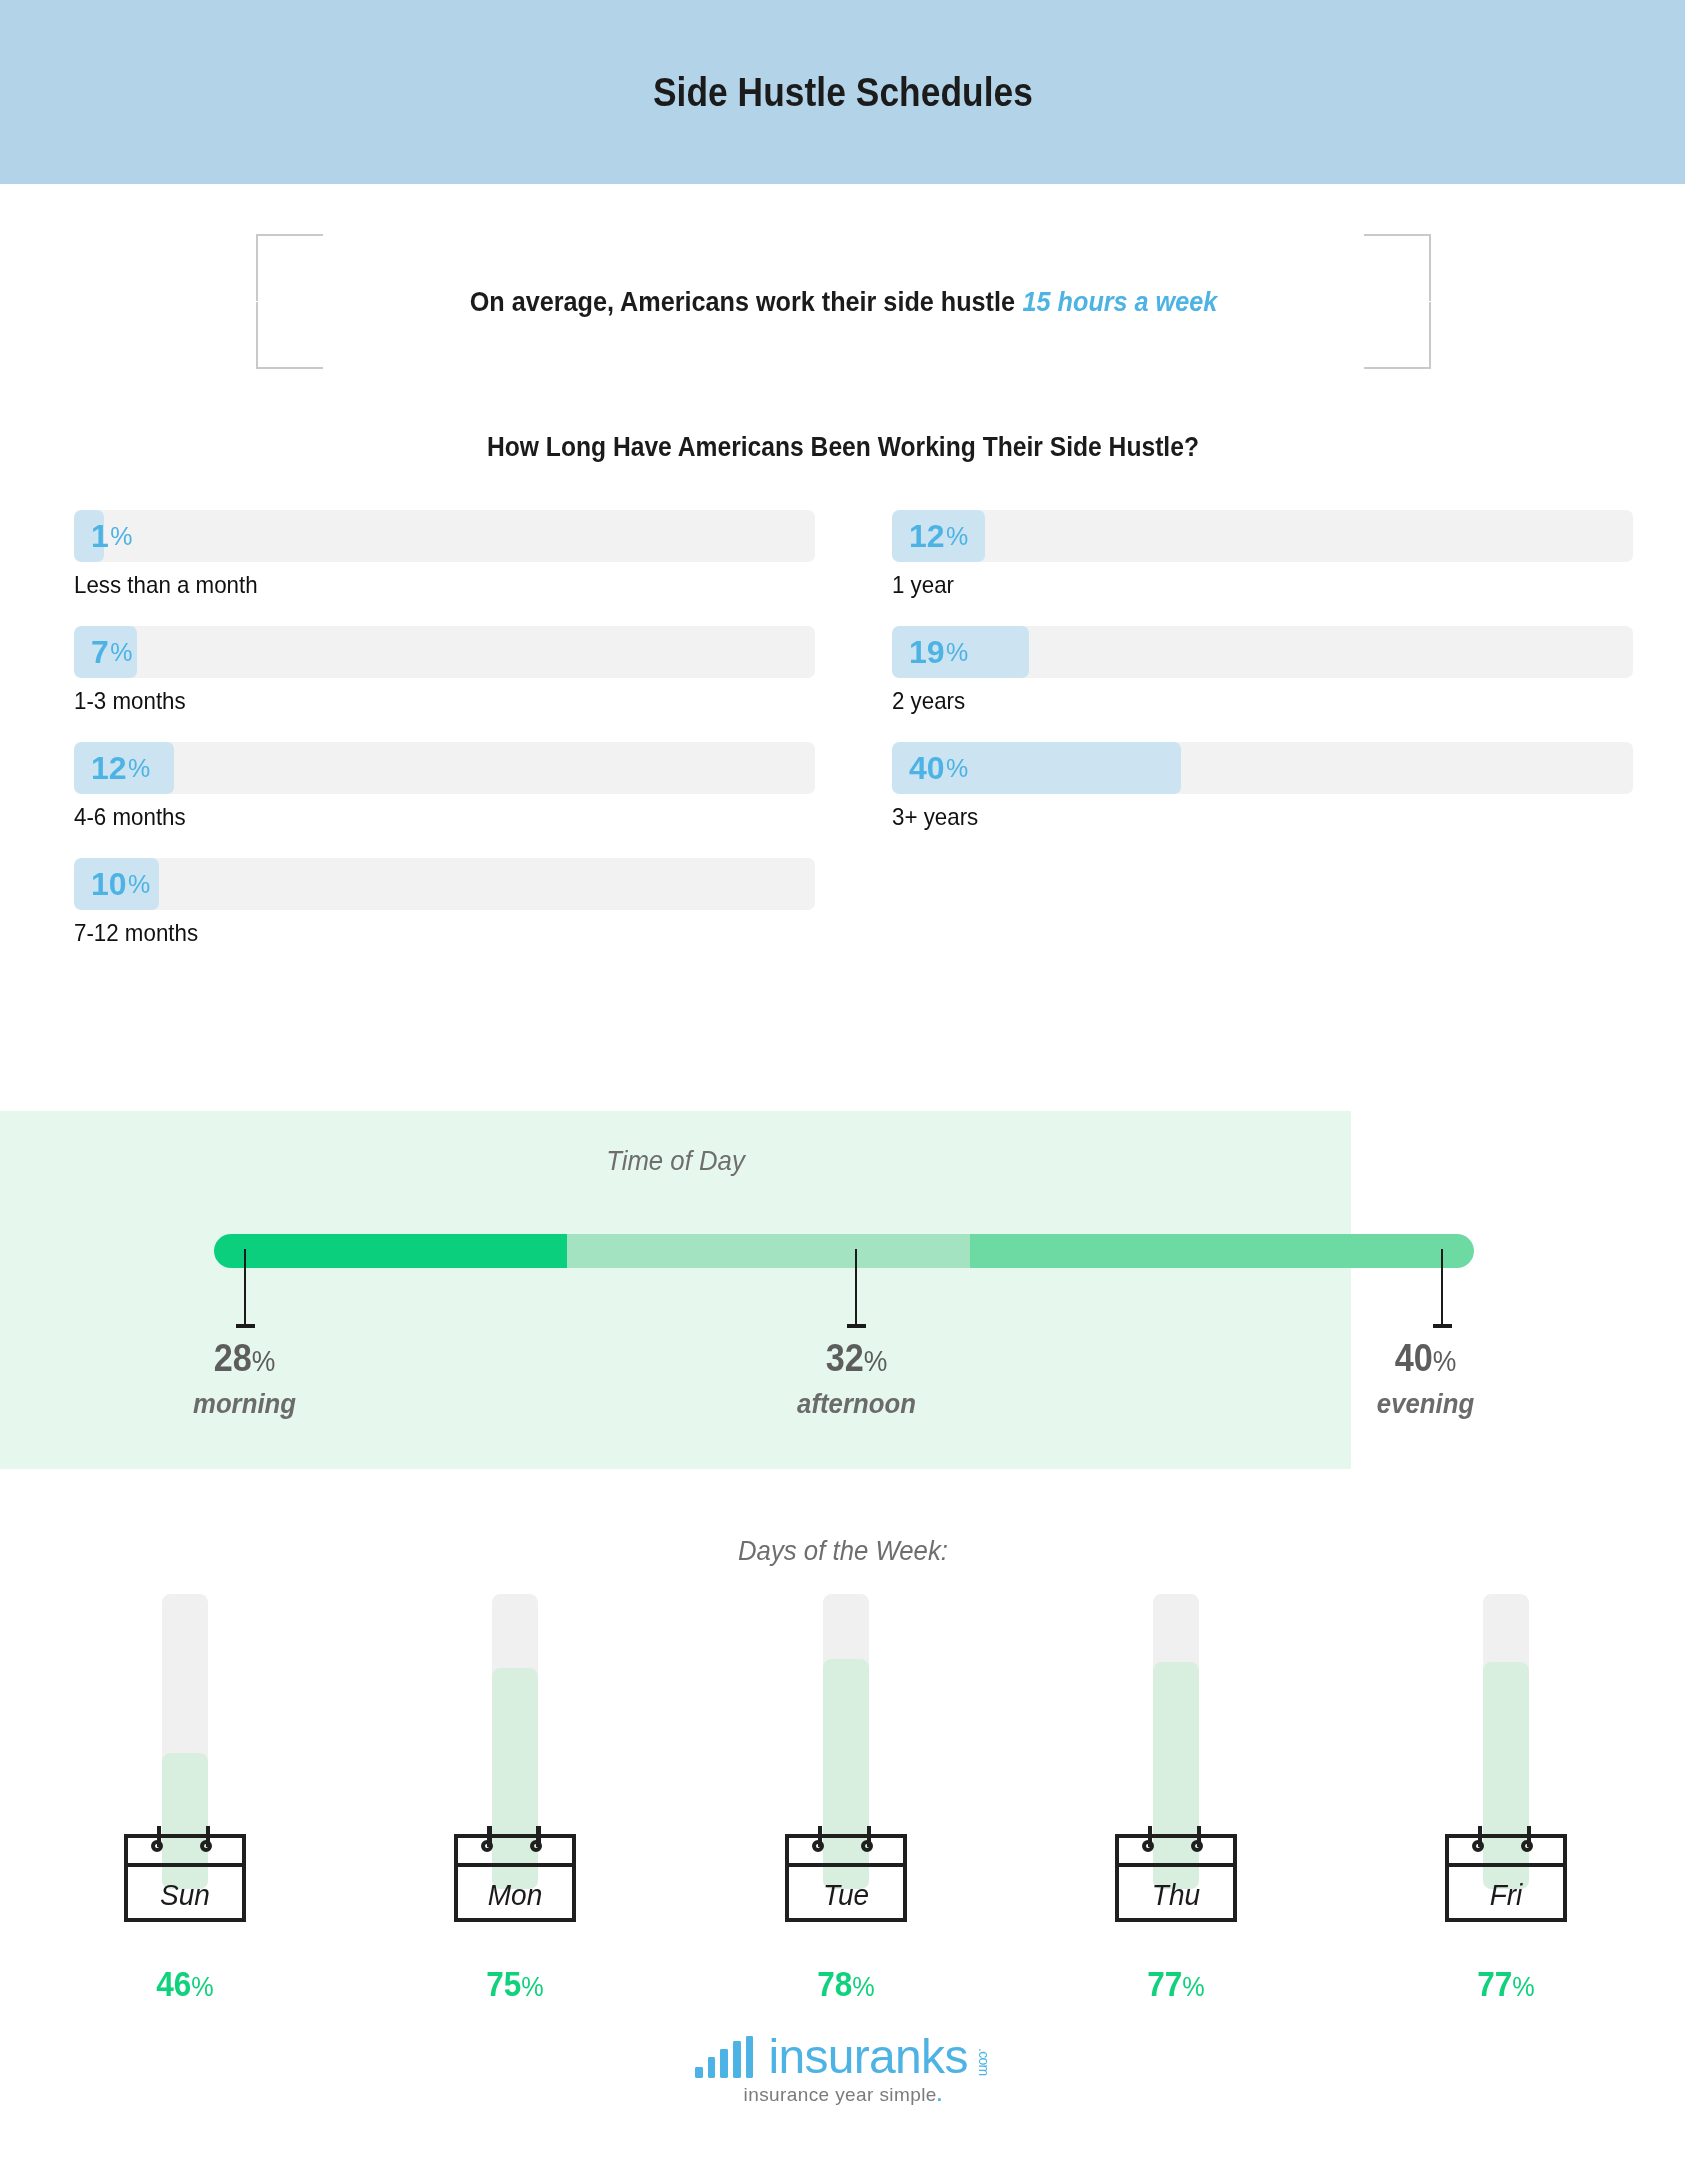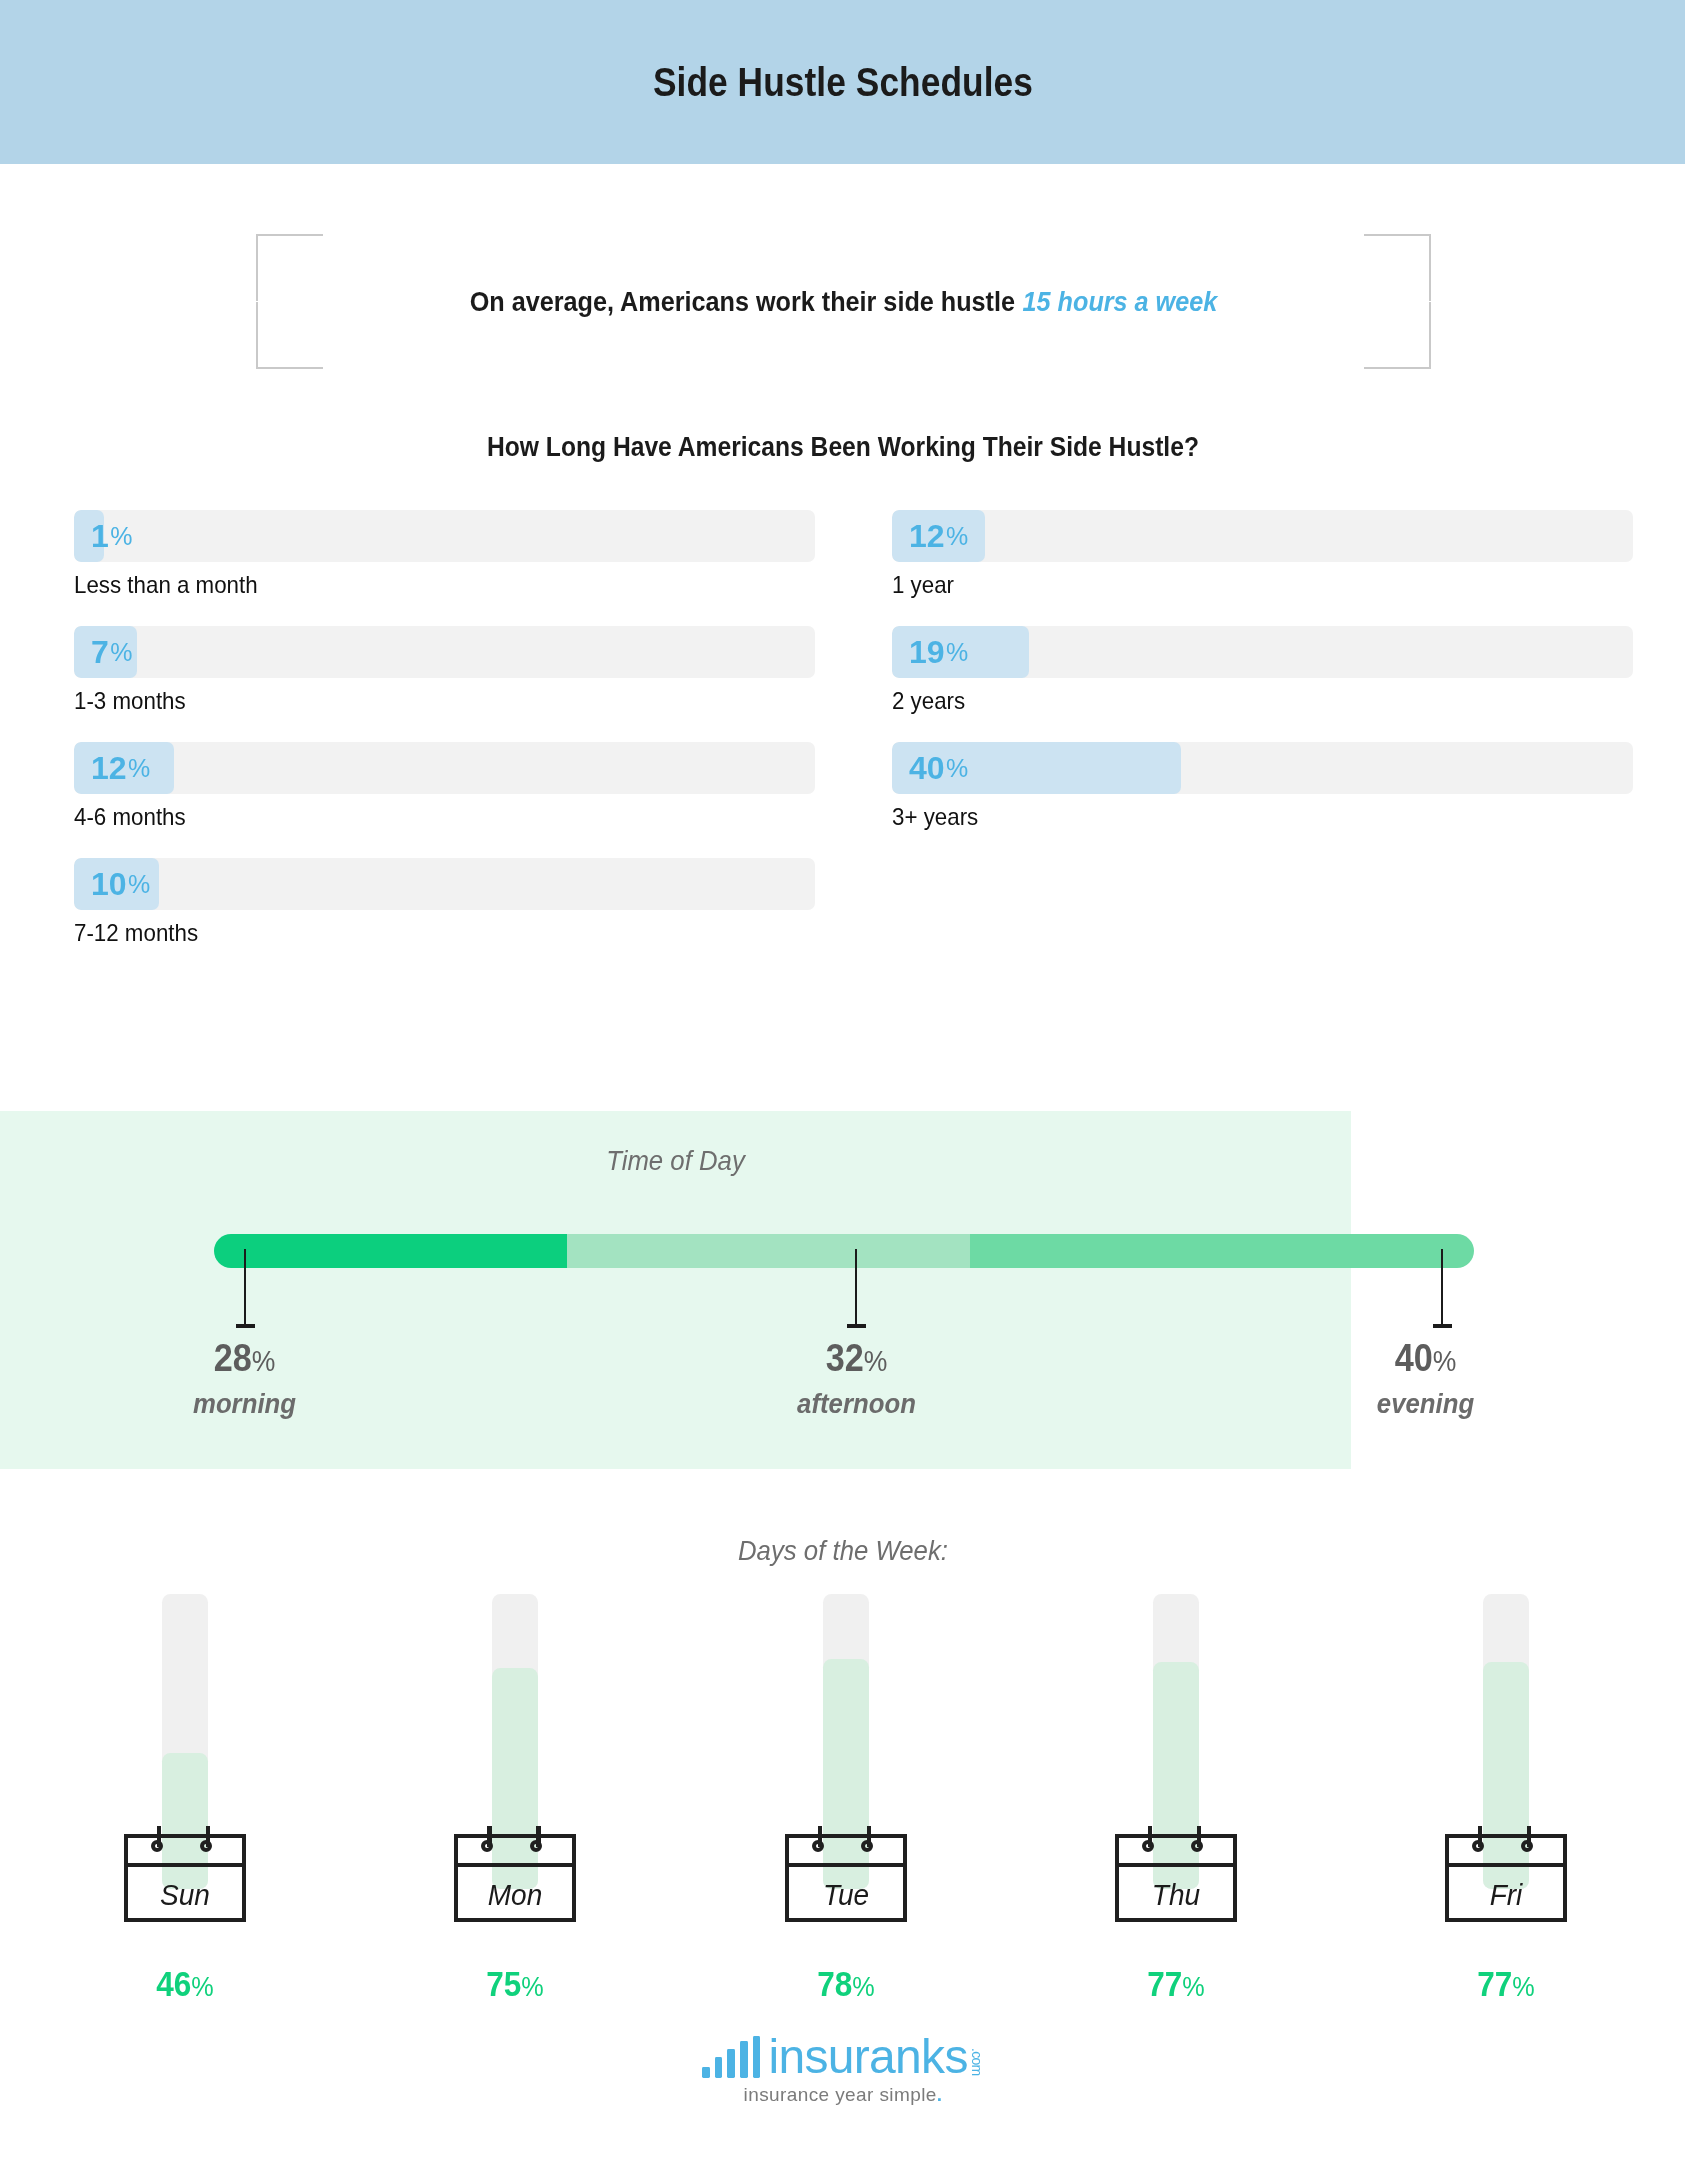--- a/index.html
+++ b/index.html
@@ -14,7 +14,7 @@
 
   
   .header-band {
-    position: absolute; left: 0; top: 0; width: 1686px; height: 164px;
+    position: absolute; left: 0; top: 0; width: 1686px; height: 184px;
     background: #b3d4e8; display: flex; align-items: center; justify-content: center;
   }
   .header-title {

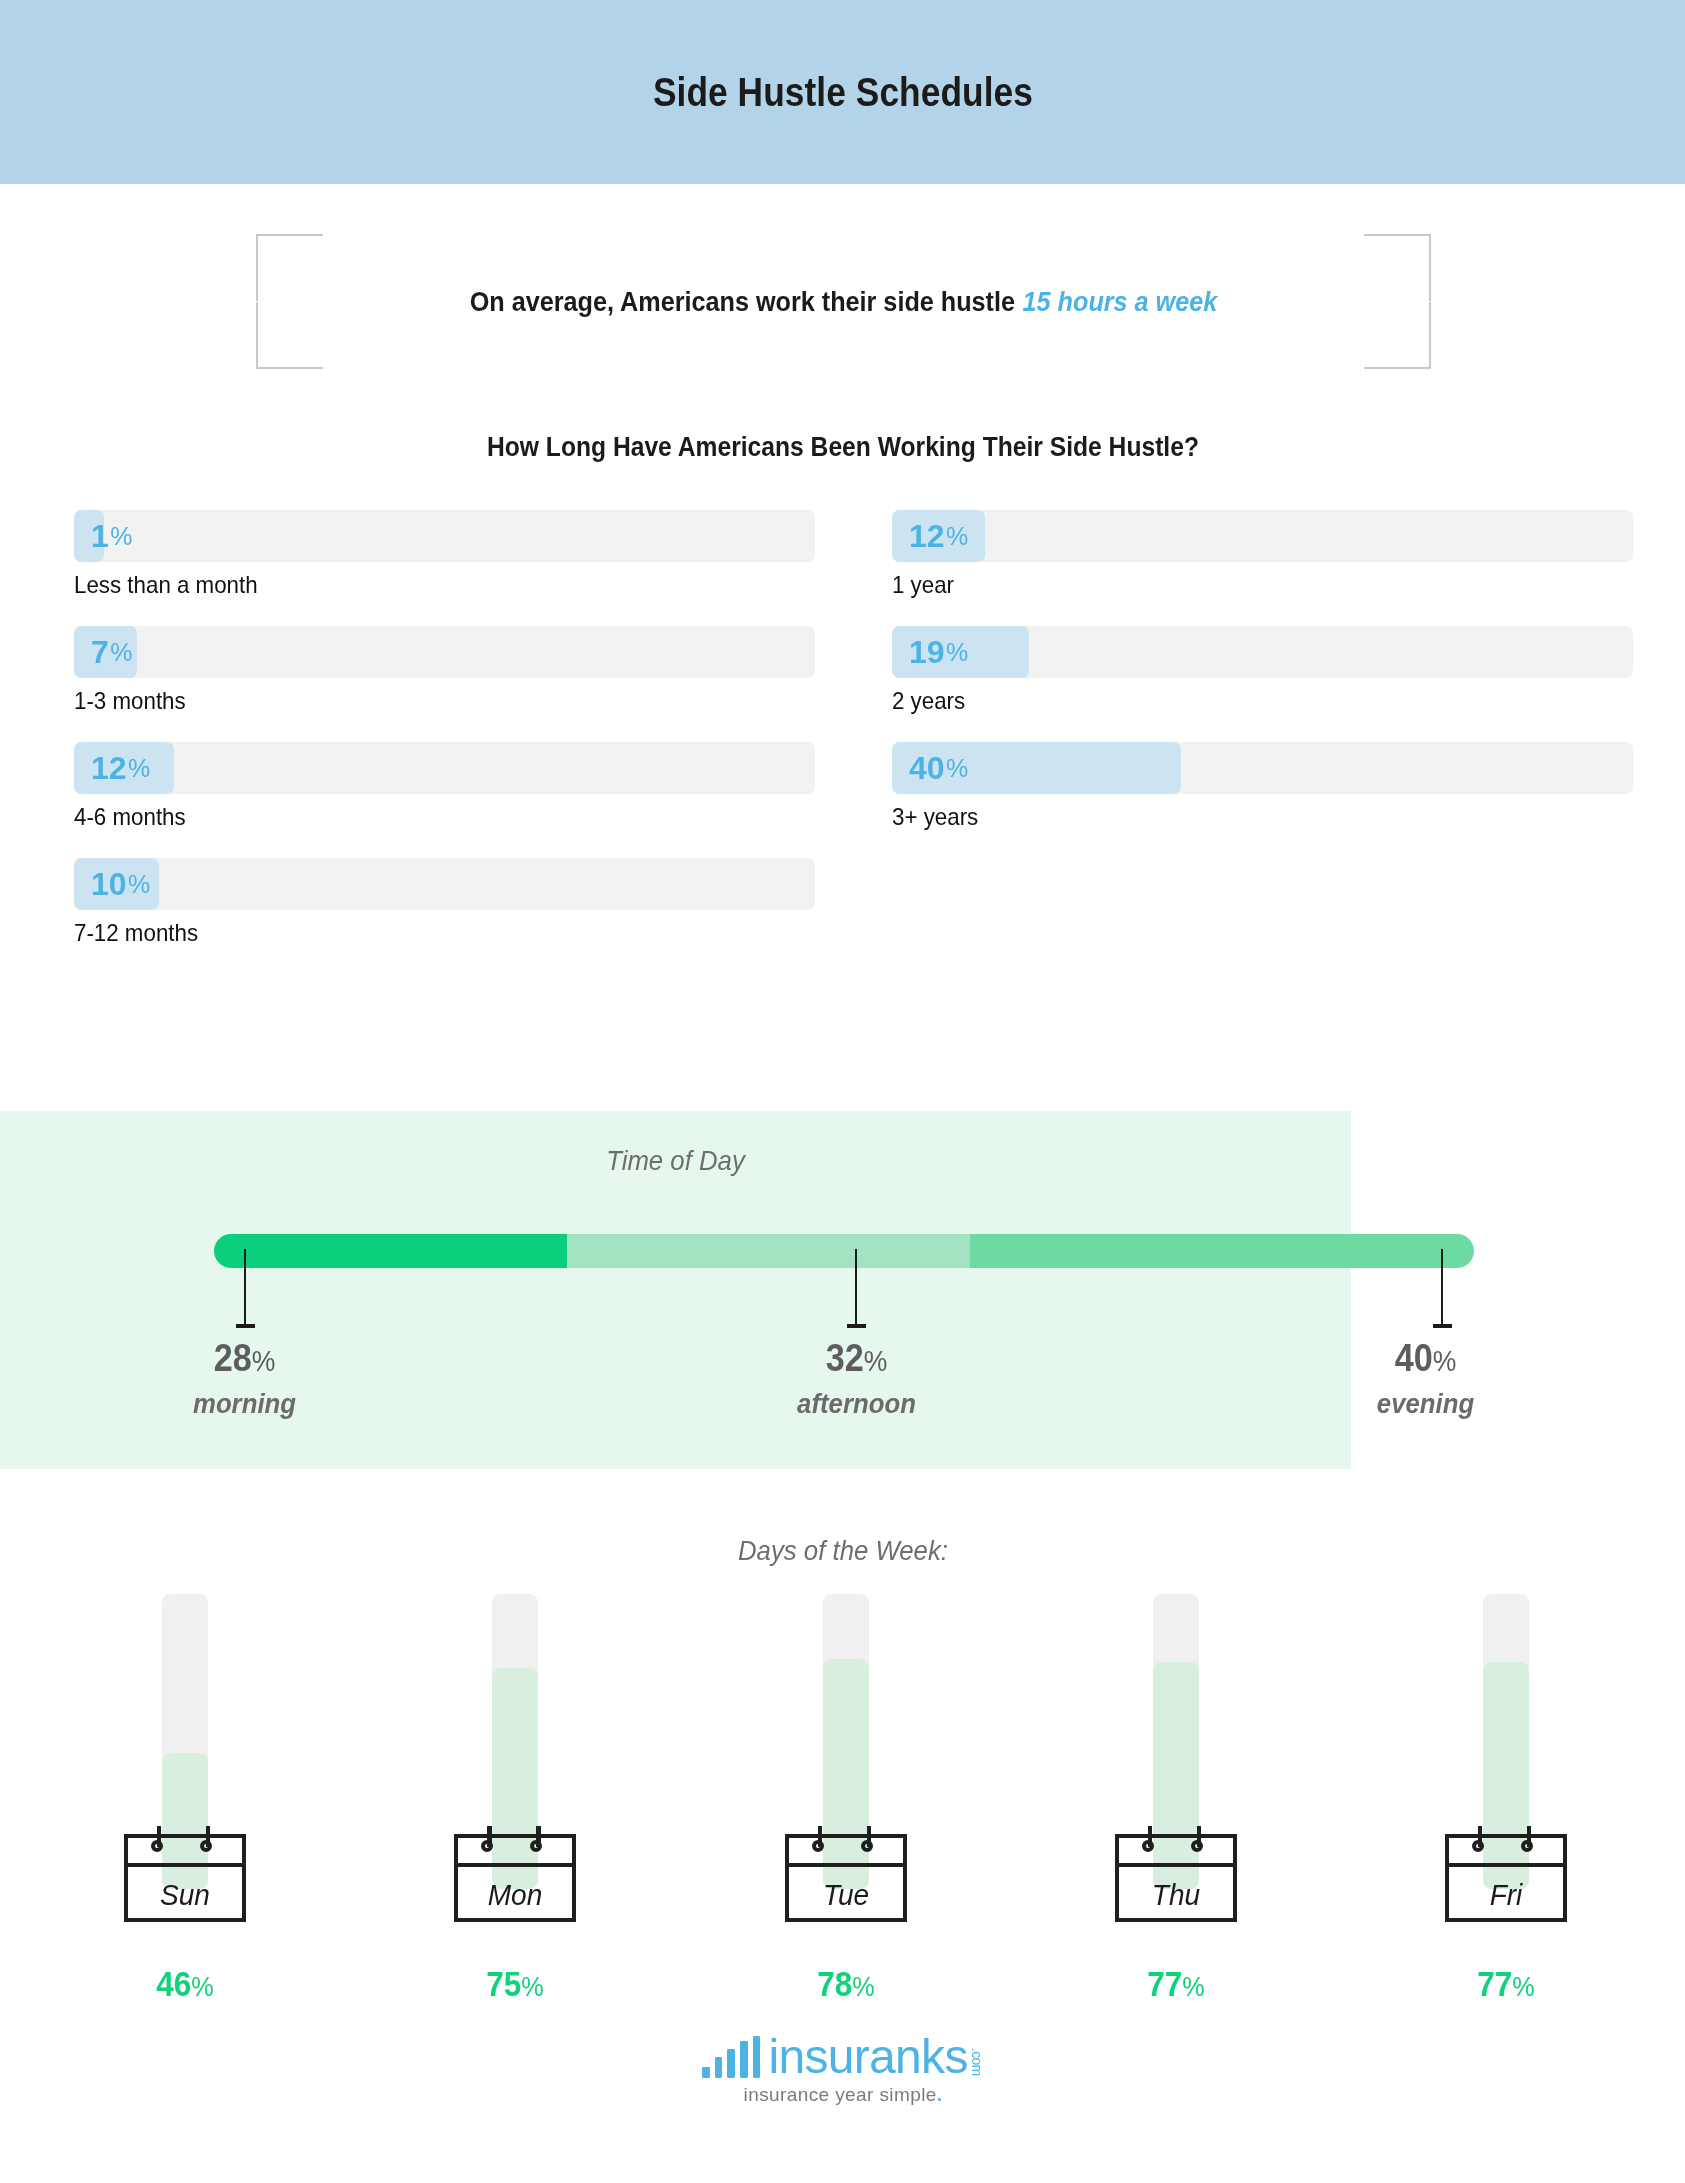--- a/index.html
+++ b/index.html
@@ -162,7 +162,7 @@
     position: absolute; left: 0; top: 2036px; width: 1686px;
     display: flex; flex-direction: column; align-items: center;
   }
-  .logo-main { display: flex; align-items: flex-end; }
+  .logo-main { display: flex; align-items: flex-end; gap: 7px; }
   .logo-bars { display: flex; align-items: flex-end; height: 42px; margin-right: 3.5px; }
   .logo-bars span {
     width: 7.7px; margin-right: 4.9px; background: #4cb3e4; border-radius: 1.4px;

